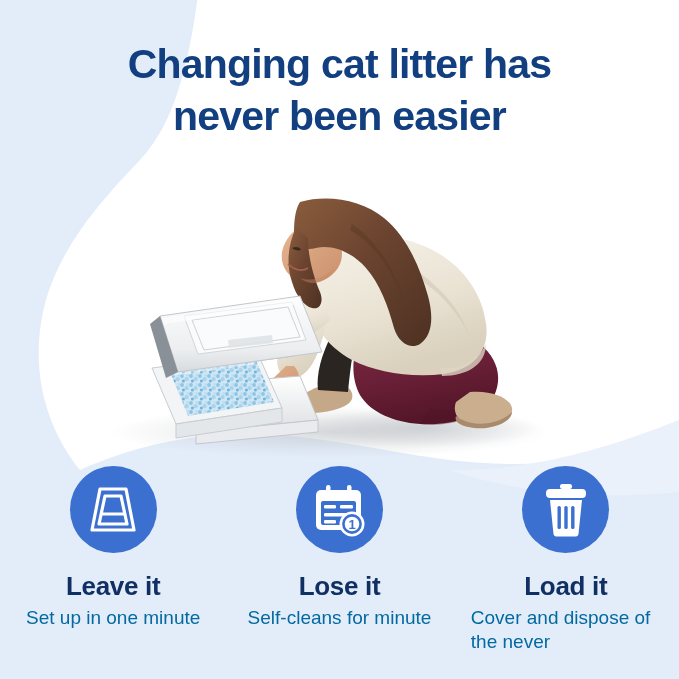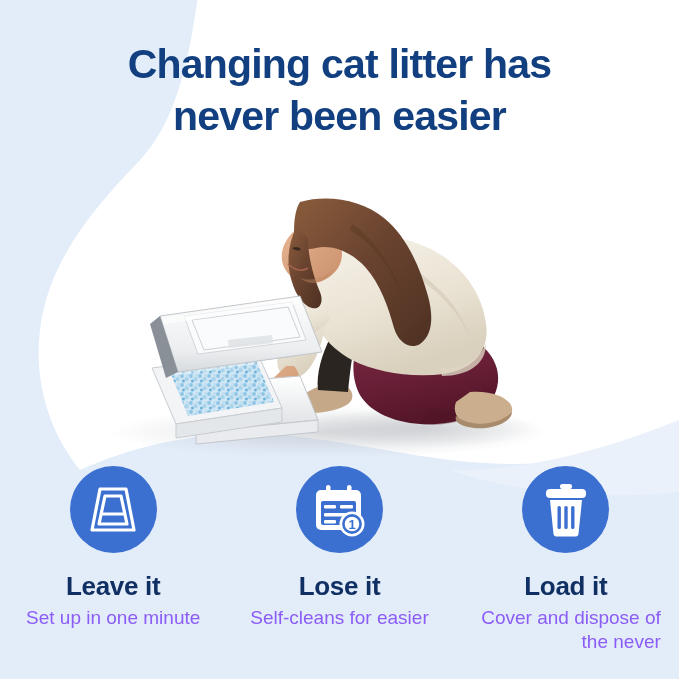--- a/index.html
+++ b/index.html
@@ -88,10 +88,10 @@
   }
   .feature-sub {
     margin-top: 5px;
-    color: #8b5cf6;
+    color: #0369a1;
     font-size: 19px;
     line-height: 24px;
-    text-align: right;
+    text-align: left;
     max-width: 190px;
   }
 </style>

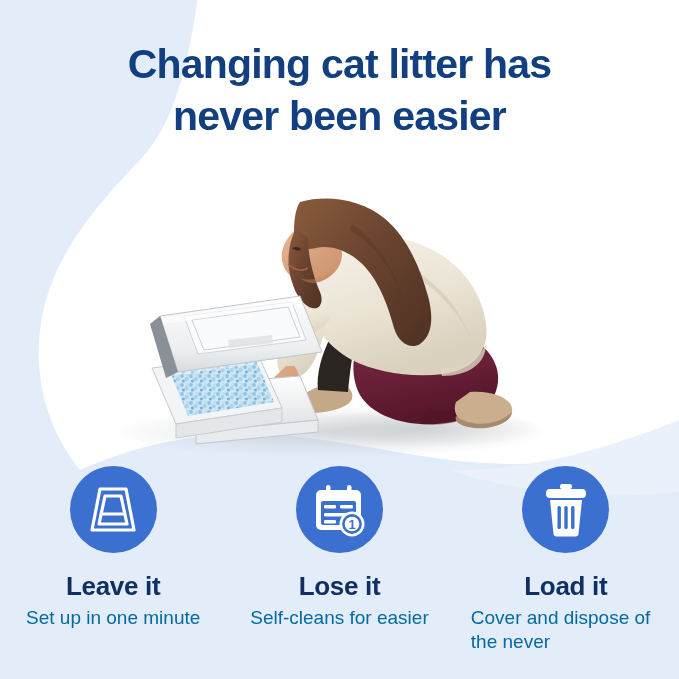--- a/index.html
+++ b/index.html
@@ -309,7 +309,7 @@
         </svg>
       </div>
       <div class="feature-title">Lose it</div>
-      <div class="feature-sub">Self-cleans for easier</div>
+      <div class="feature-sub">Self-cleans for minute</div>
     </div>
 
     <div class="feature">

